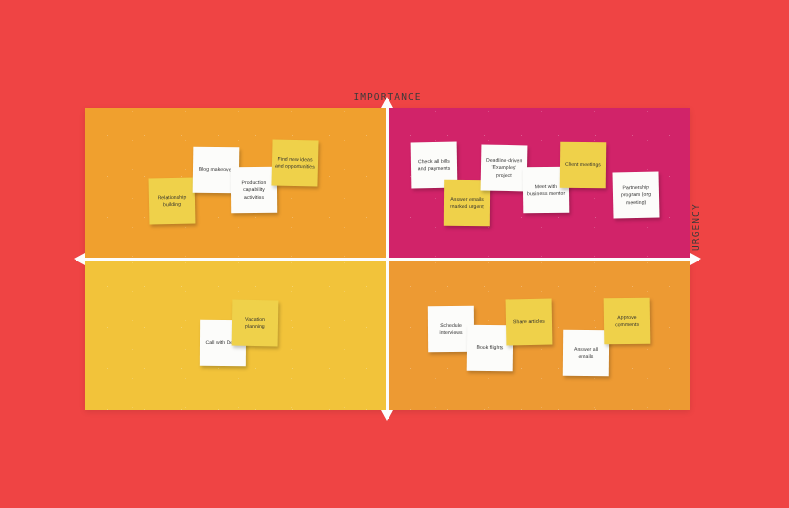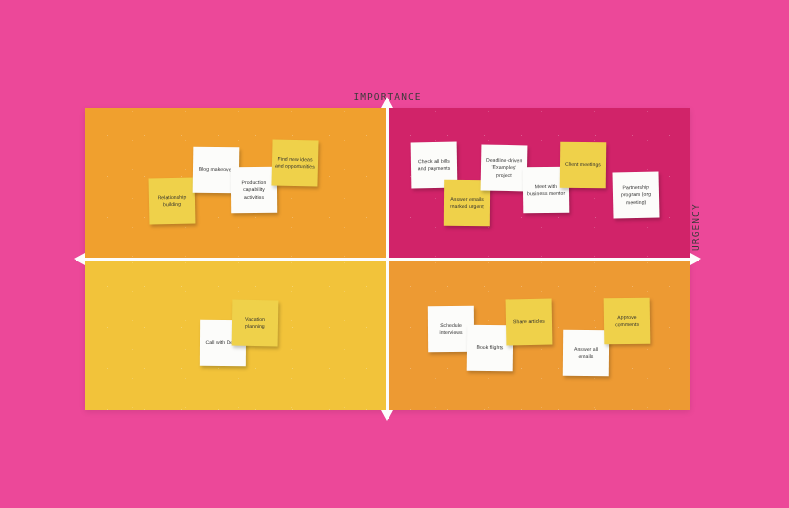--- a/index.html
+++ b/index.html
@@ -21,7 +21,7 @@
     left: 0; top: 0;
     width: 789px;
     height: 508px;
-    background: #ec4899;
+    background: #ef4444;
   }
 
   

